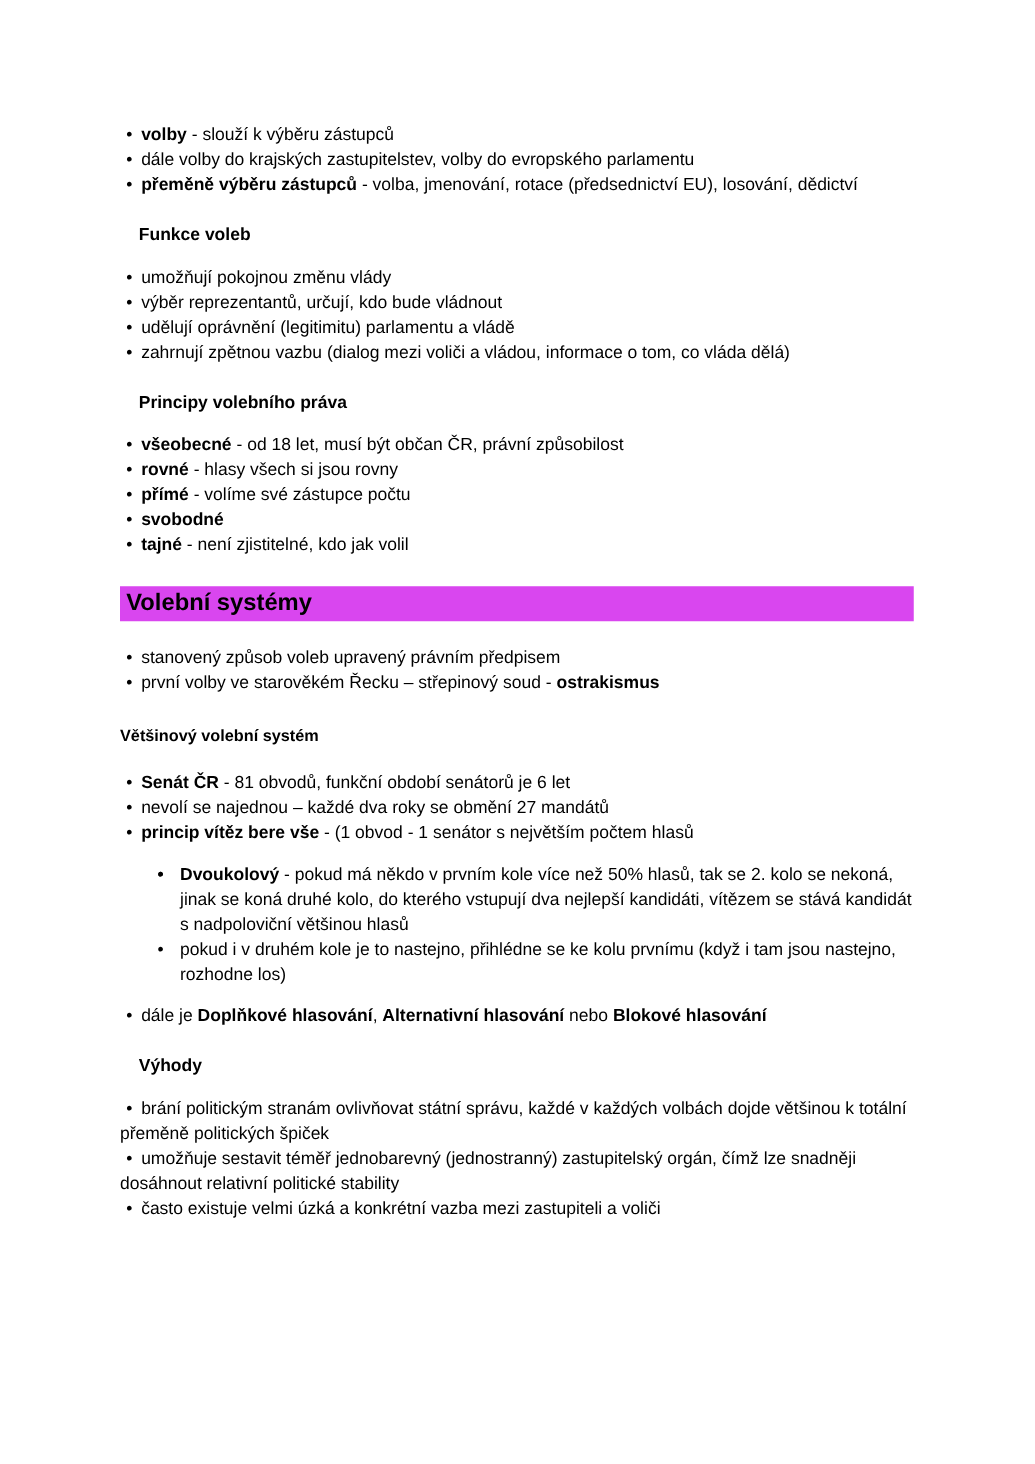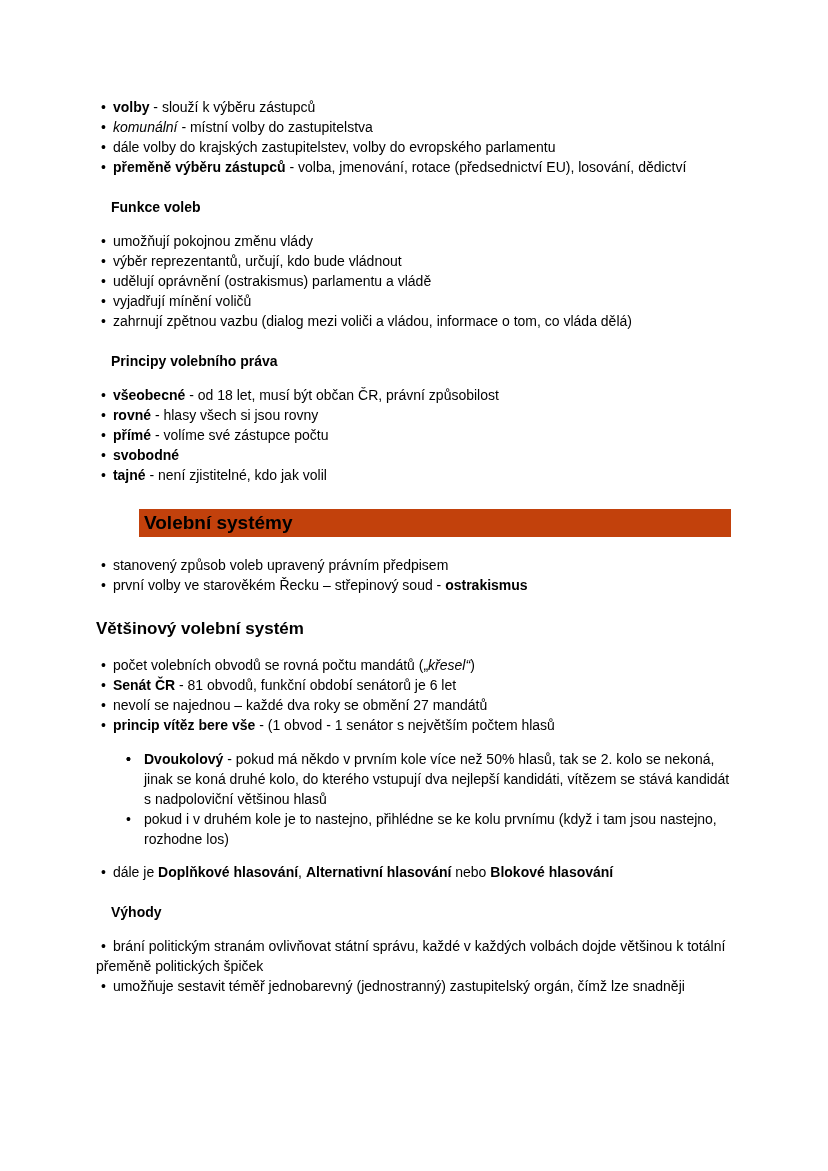--- a/index.html
+++ b/index.html
@@ -38,7 +38,6 @@
   <div class="doc">
       <div class="list l1">
         <div class="li"><span class="bullet">•</span><span class="txt"><span class="b">volby</span><span> - slouží k výběru zástupců</span></span></div>
-        <div class="li"><span class="bullet">•</span><span class="txt"><span class="i">komunální</span><span> - místní volby do zastupitelstva</span></span></div>
         <div class="li"><span class="bullet">•</span><span class="txt"><span>dále volby do krajských zastupitelstev, volby do evropského parlamentu</span></span></div>
         <div class="li"><span class="bullet">•</span><span class="txt"><span class="b">přeměně výběru zástupců</span><span> - volba, jmenování, rotace (předsednictví EU), losování, dědictví</span></span></div>
       </div>

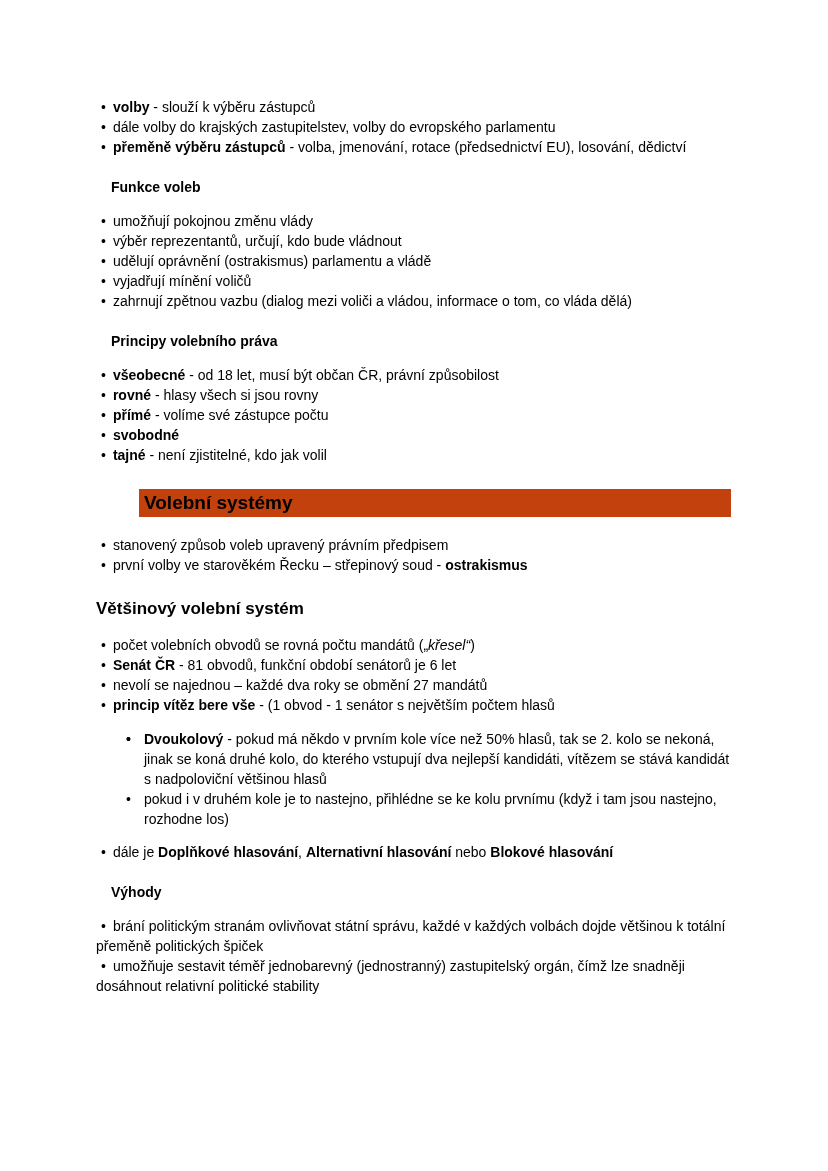--- a/index.html
+++ b/index.html
@@ -45,7 +45,7 @@
       <div class="list l1">
         <div class="li"><span class="bullet">•</span><span class="txt"><span>umožňují pokojnou změnu vlády</span></span></div>
         <div class="li"><span class="bullet">•</span><span class="txt"><span>výběr reprezentantů, určují, kdo bude vládnout</span></span></div>
-        <div class="li"><span class="bullet">•</span><span class="txt"><span>udělují oprávnění (ostrakismus) parlamentu a vládě</span></span></div>
+        <div class="li"><span class="bullet">•</span><span class="txt"><span>udělují oprávnění (legitimitu) parlamentu a vládě</span></span></div>
         <div class="li"><span class="bullet">•</span><span class="txt"><span>vyjadřují mínění voličů</span></span></div>
         <div class="li"><span class="bullet">•</span><span class="txt"><span>zahrnují zpětnou vazbu (dialog mezi voliči a vládou, informace o tom, co vláda dělá)</span></span></div>
       </div>

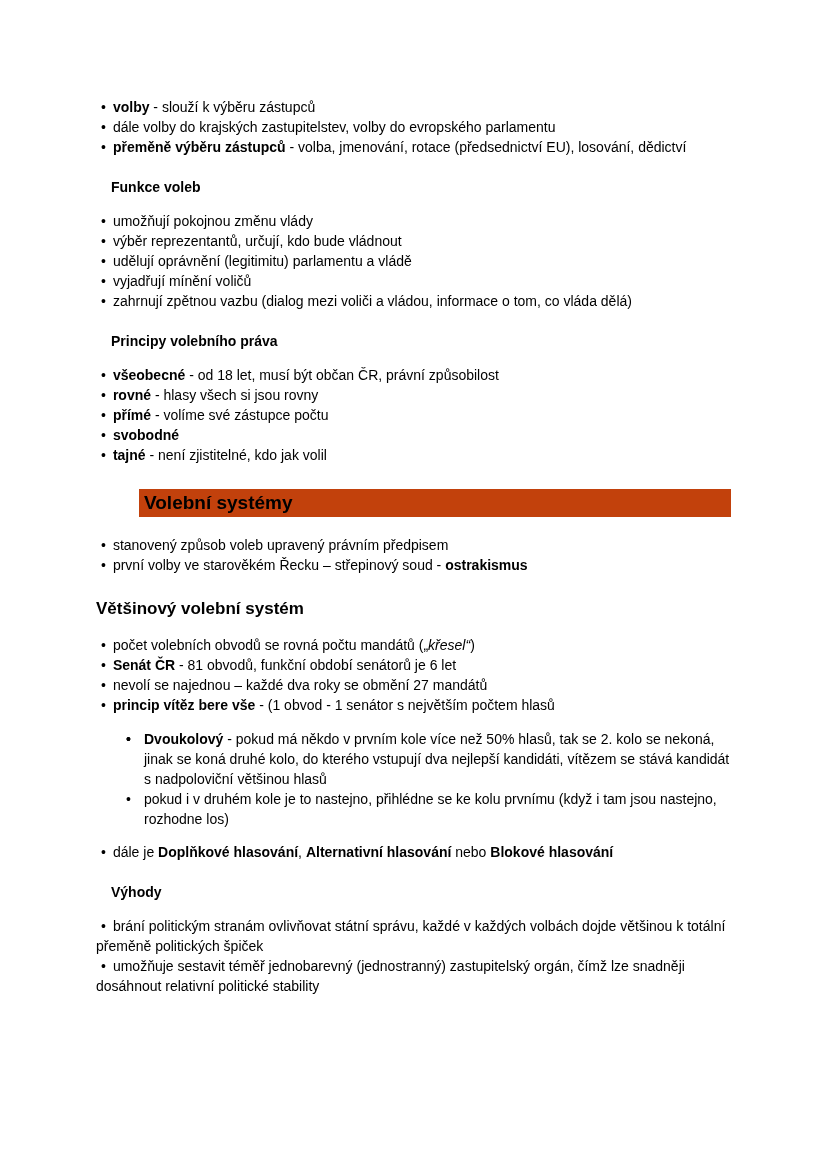--- a/index.html
+++ b/index.html
@@ -46,7 +46,6 @@
         <div class="li"><span class="bullet">•</span><span class="txt"><span>umožňují pokojnou změnu vlády</span></span></div>
         <div class="li"><span class="bullet">•</span><span class="txt"><span>výběr reprezentantů, určují, kdo bude vládnout</span></span></div>
         <div class="li"><span class="bullet">•</span><span class="txt"><span>udělují oprávnění (legitimitu) parlamentu a vládě</span></span></div>
-        <div class="li"><span class="bullet">•</span><span class="txt"><span>vyjadřují mínění voličů</span></span></div>
         <div class="li"><span class="bullet">•</span><span class="txt"><span>zahrnují zpětnou vazbu (dialog mezi voliči a vládou, informace o tom, co vláda dělá)</span></span></div>
       </div>
       <div class="h3">Principy volebního práva</div>

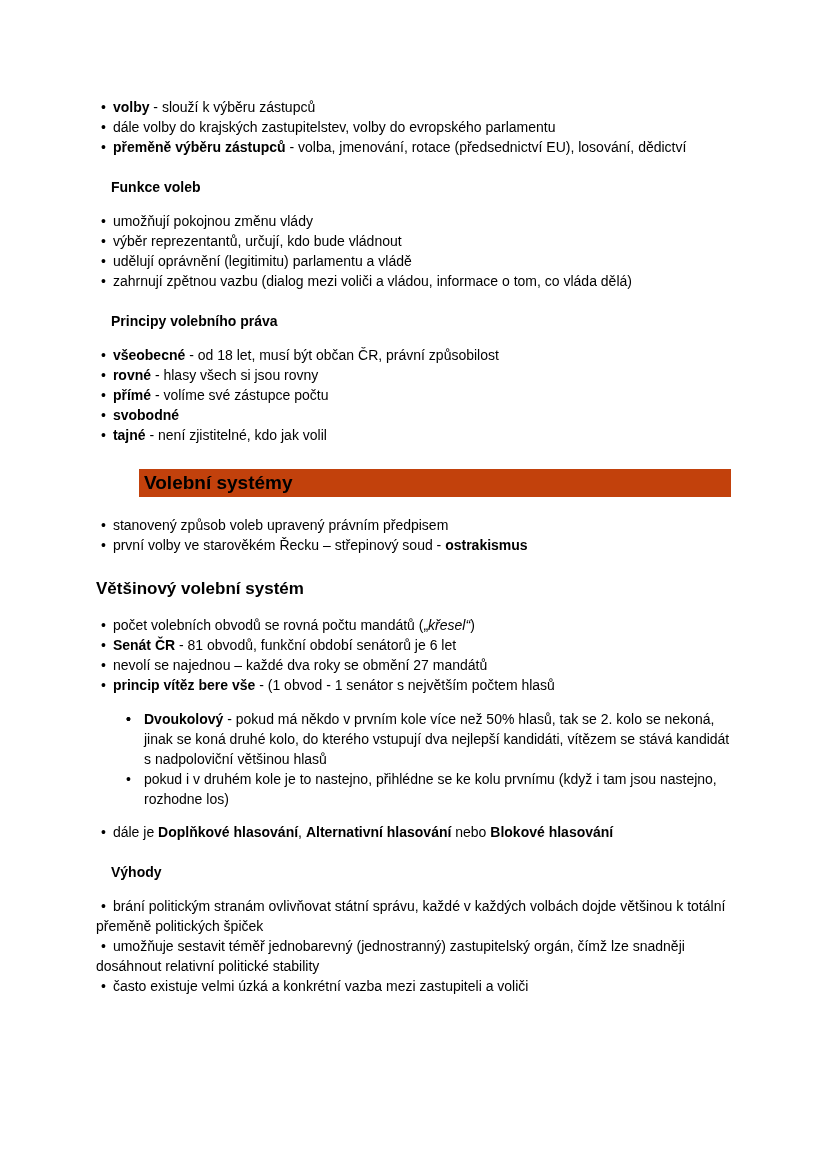--- a/index.html
+++ b/index.html
@@ -56,7 +56,7 @@
         <div class="li"><span class="bullet">•</span><span class="txt"><span class="b">svobodné</span></span></div>
         <div class="li"><span class="bullet">•</span><span class="txt"><span class="b">tajné</span><span> - není zjistitelné, kdo jak volil</span></span></div>
       </div>
-      <div class="h1" style="background: #c2410c; margin-left: 43px;">Volební systémy</div>
+      <div class="h1" style="background: #d946ef;">Volební systémy</div>
       <div class="list l1">
         <div class="li"><span class="bullet">•</span><span class="txt"><span>stanovený způsob voleb upravený právním předpisem</span></span></div>
         <div class="li"><span class="bullet">•</span><span class="txt"><span>první volby ve starověkém Řecku – střepinový soud - </span><span class="b">ostrakismus</span></span></div>

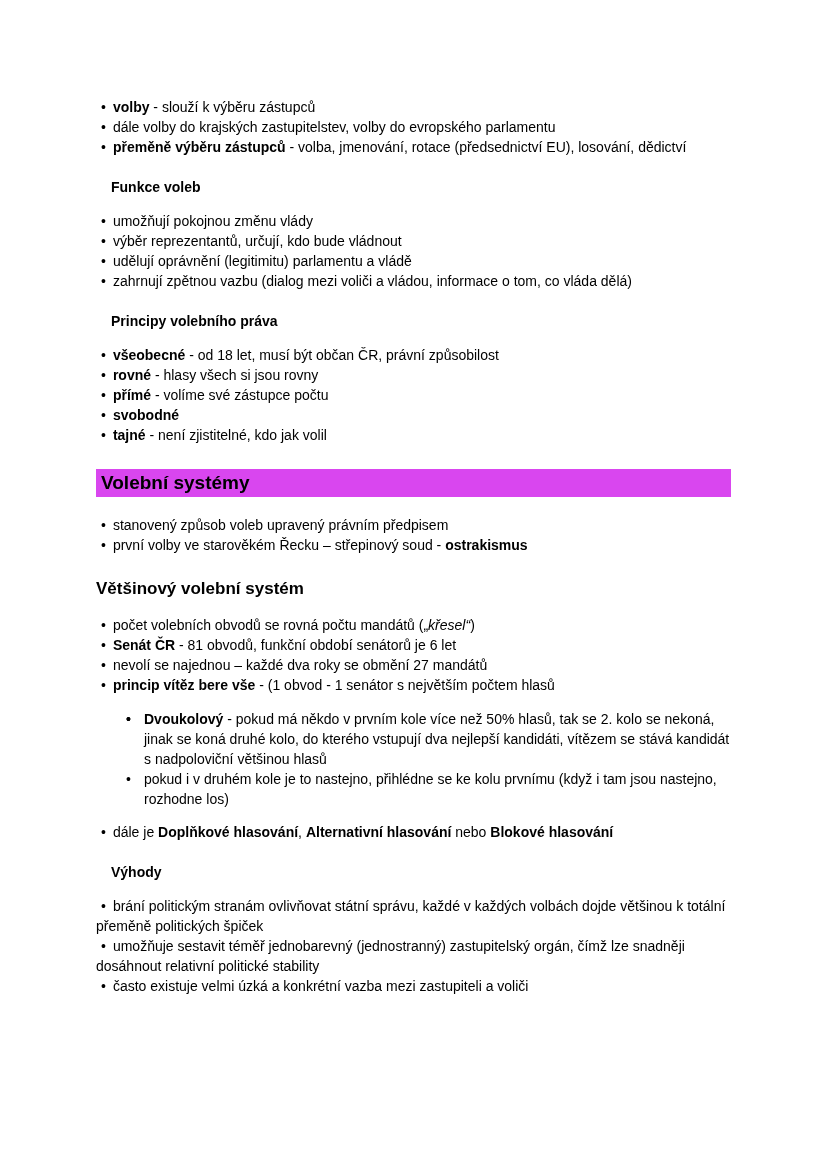--- a/index.html
+++ b/index.html
@@ -28,7 +28,7 @@
   .l2 .bullet { position: absolute; left: 4px; top: 0; margin: 0; }
 
   .h3 { font-weight: bold; font-size: 14px; margin: 20px 0 14px 0; padding-left: 15px; }
-  .h2 { font-weight: bold; font-size: 17px; line-height: 22px; margin: 23px 0 15px 0; }
+  .h2 { font-weight: bold; font-size: 13px; line-height: 22px; margin: 23px 0 15px 0; }
   .h1 { font-weight: bold; font-size: 19px; line-height: 24px; margin: 24px 0 18px 0; padding: 2px 5px; }
 </style>
 </head>

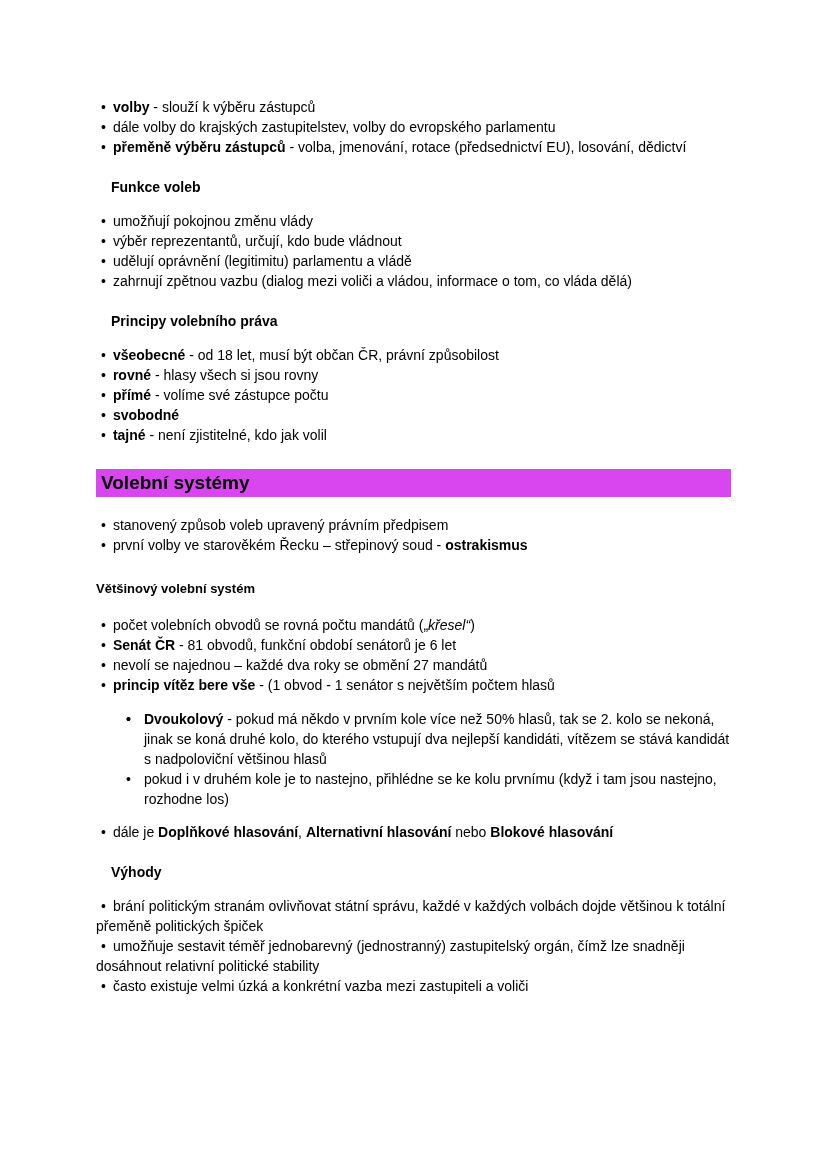--- a/index.html
+++ b/index.html
@@ -63,7 +63,6 @@
       </div>
       <div class="h2">Většinový volební systém</div>
       <div class="list l1">
-        <div class="li"><span class="bullet">•</span><span class="txt"><span>počet volebních obvodů se rovná počtu mandátů („</span><span class="i">křesel“</span><span>)</span></span></div>
         <div class="li"><span class="bullet">•</span><span class="txt"><span class="b">Senát ČR</span><span> - 81 obvodů, funkční období senátorů je 6 let</span></span></div>
         <div class="li"><span class="bullet">•</span><span class="txt"><span>nevolí se najednou – každé dva roky se obmění 27 mandátů</span></span></div>
         <div class="li"><span class="bullet">•</span><span class="txt"><span class="b">princip vítěz bere vše</span><span> - (1 obvod - 1 senátor s největším počtem hlasů</span></span></div>

